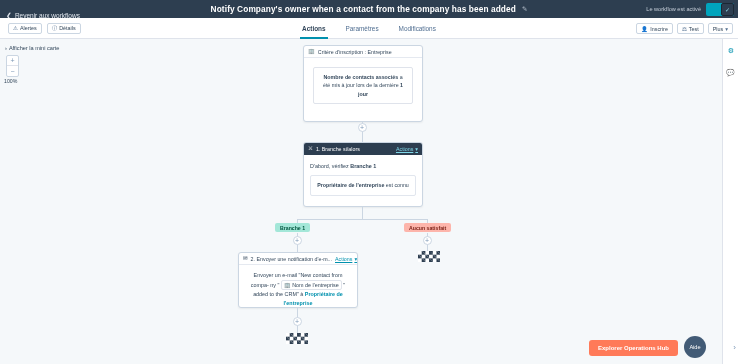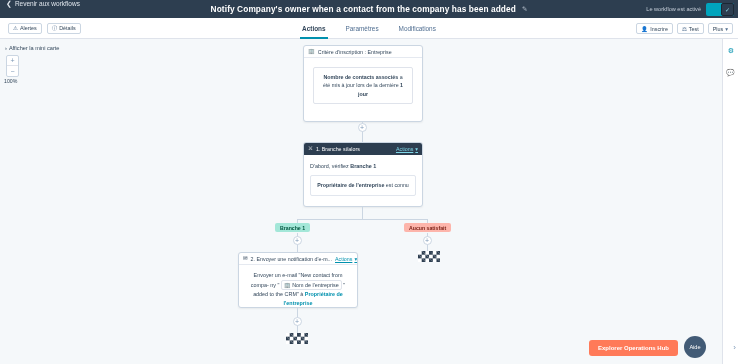--- a/index.html
+++ b/index.html
@@ -13,7 +13,7 @@
   #topbar {
     position: absolute; left: 0; top: 0; width: 738px; height: 31px;
     background: #2d3e50; color: #fff;
-    display: flex; align-items: flex-start;
+    display: flex; align-items: center;
   }
   #back-link {
     display: flex; align-items: center; gap: 3px;

